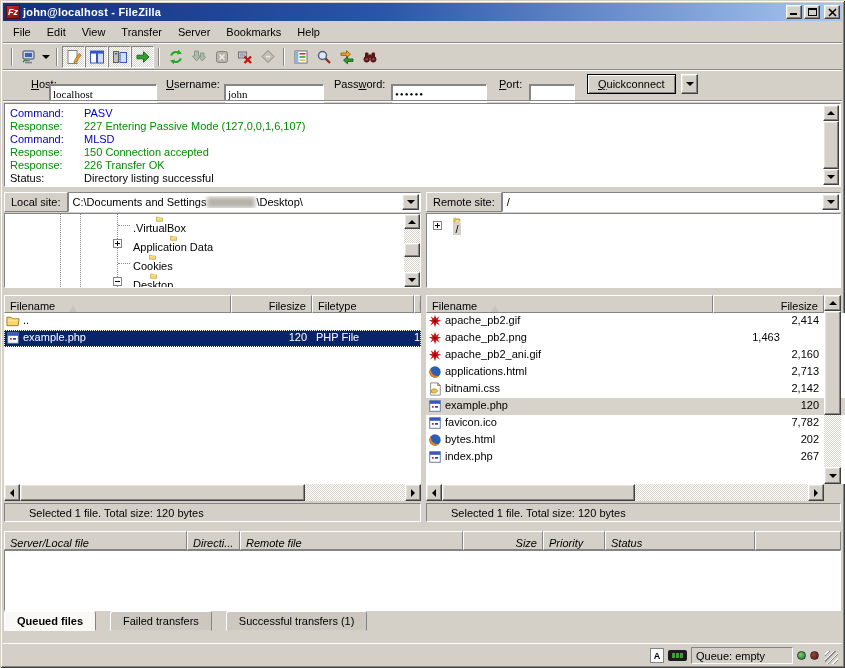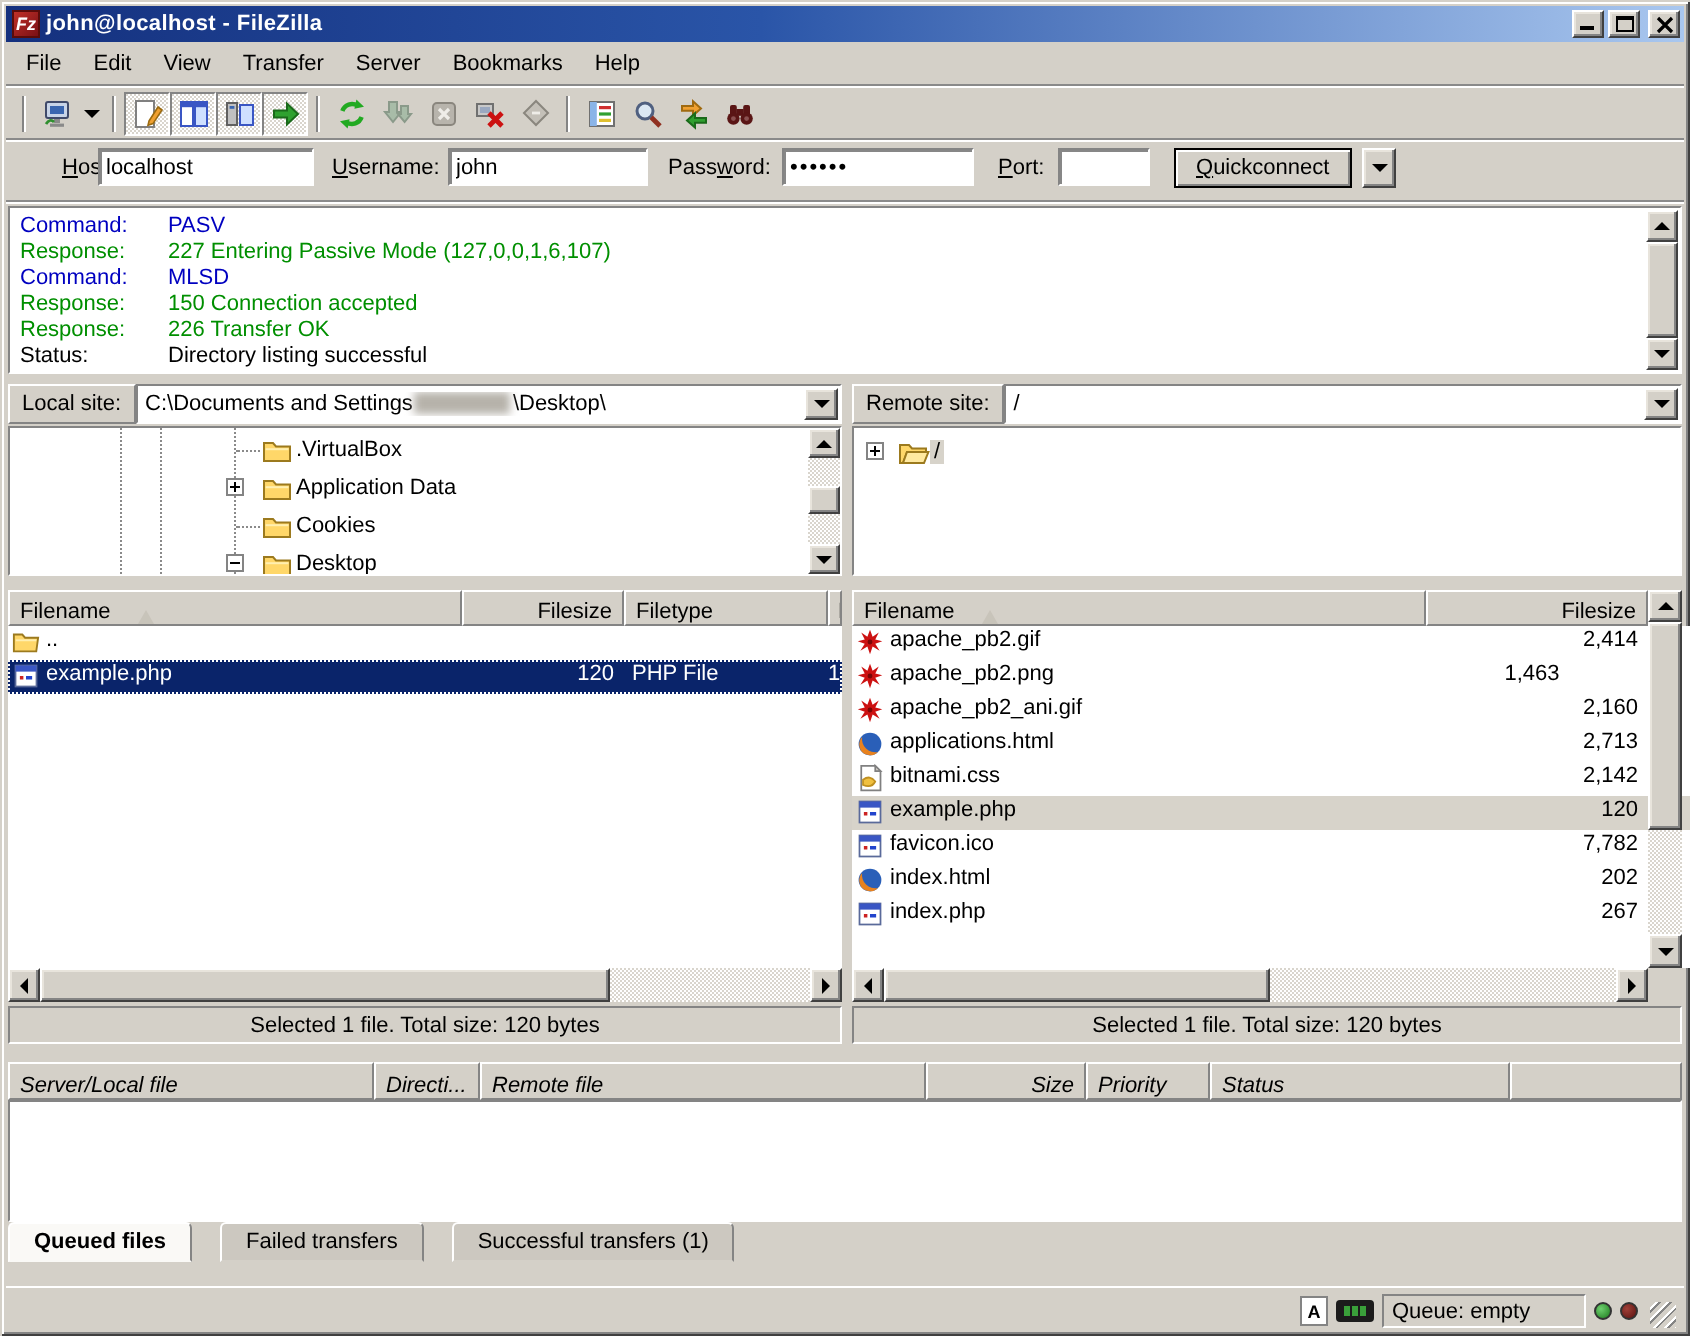--- a/index.html
+++ b/index.html
@@ -53,7 +53,7 @@
   
   .quickbar { position:absolute; left:3px; top:71px; right:3px; height:27px; }
   .qlabel { position:absolute; top:7px; }
-  .qinput { position:absolute; top:3px; height:19px; font-family:Liberation Sans, sans-serif; font-size:11px; padding:1px 3px; outline:none; }
+  .qinput { position:absolute; top:13px; height:19px; font-family:Liberation Serif, serif; font-size:11px; padding:1px 3px; outline:none; }
   .qbtn { position:absolute; top:3px; height:20px; background:#d4d0c8; border:1px solid #000; box-shadow: inset 1px 1px 0 #fff, inset -1px -1px 0 #848484; font-size:11px; padding:0 10px; }
   .qdrop { position:absolute; top:3px; width:17px; height:20px; display:flex; align-items:center; justify-content:center; }
   

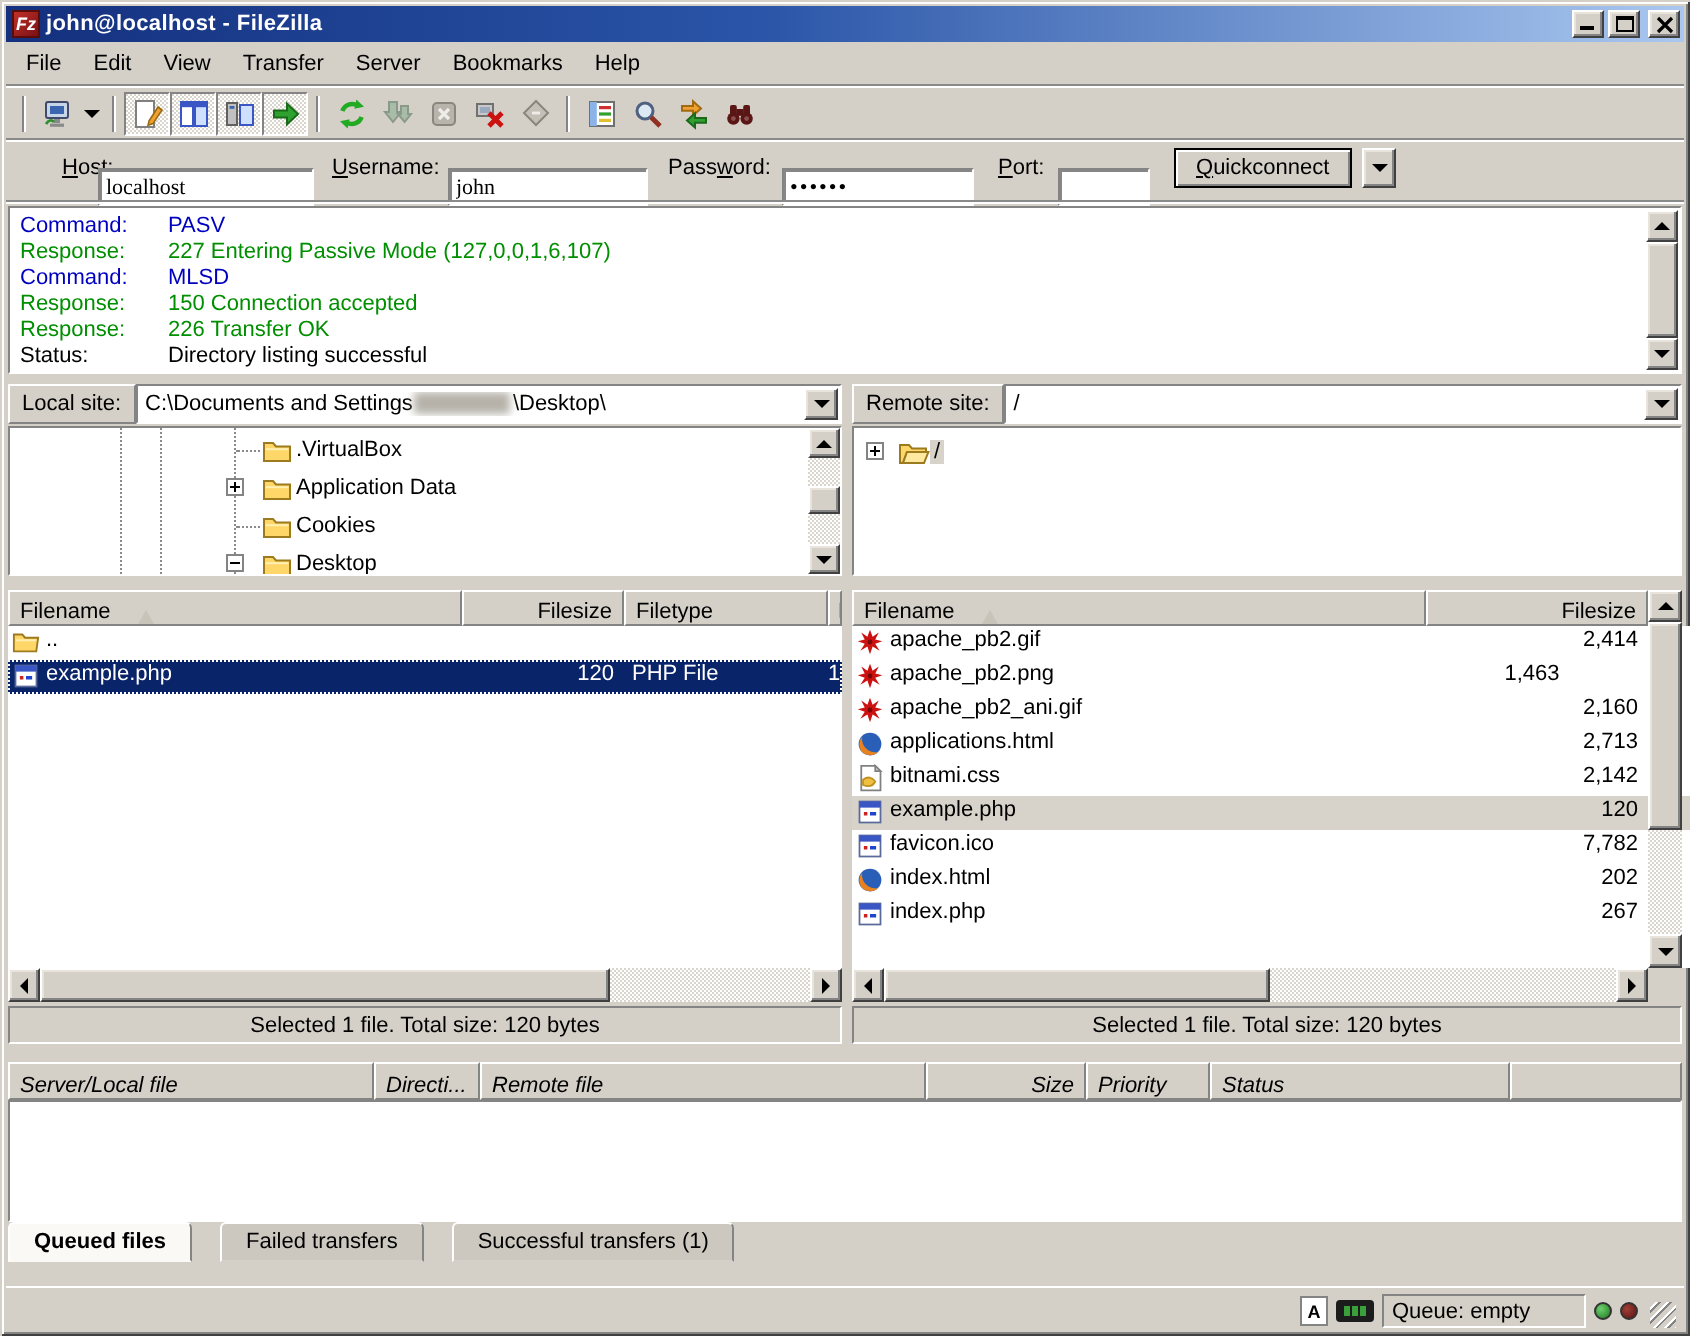--- a/index.html
+++ b/index.html
@@ -81,7 +81,7 @@
   .treebox { position:absolute; top:213px; height:75px; background:#fff; border:1px solid; border-color:#848484 #fff #fff #848484; overflow:hidden; }
   .vdot { position:absolute; top:0; bottom:0; width:0; border-left:1px dotted #8a8a8a; }
   .hdot { position:absolute; height:0; border-top:1px dotted #8a8a8a; }
-  .tree-row { position:absolute; height:18px; display:flex; align-items:center; }
+  .tree-row { position:absolute; height:18px; display:flex; align-items:center;flex-direction:column; }
   .expander { position:absolute; width:9px; height:9px; background:#fff; border:1px solid #848484; }
   .expander .h { position:absolute; left:1px; top:3px; width:5px; height:1px; background:#000; }
   .expander .v { position:absolute; left:3px; top:1px; width:1px; height:5px; background:#000; }

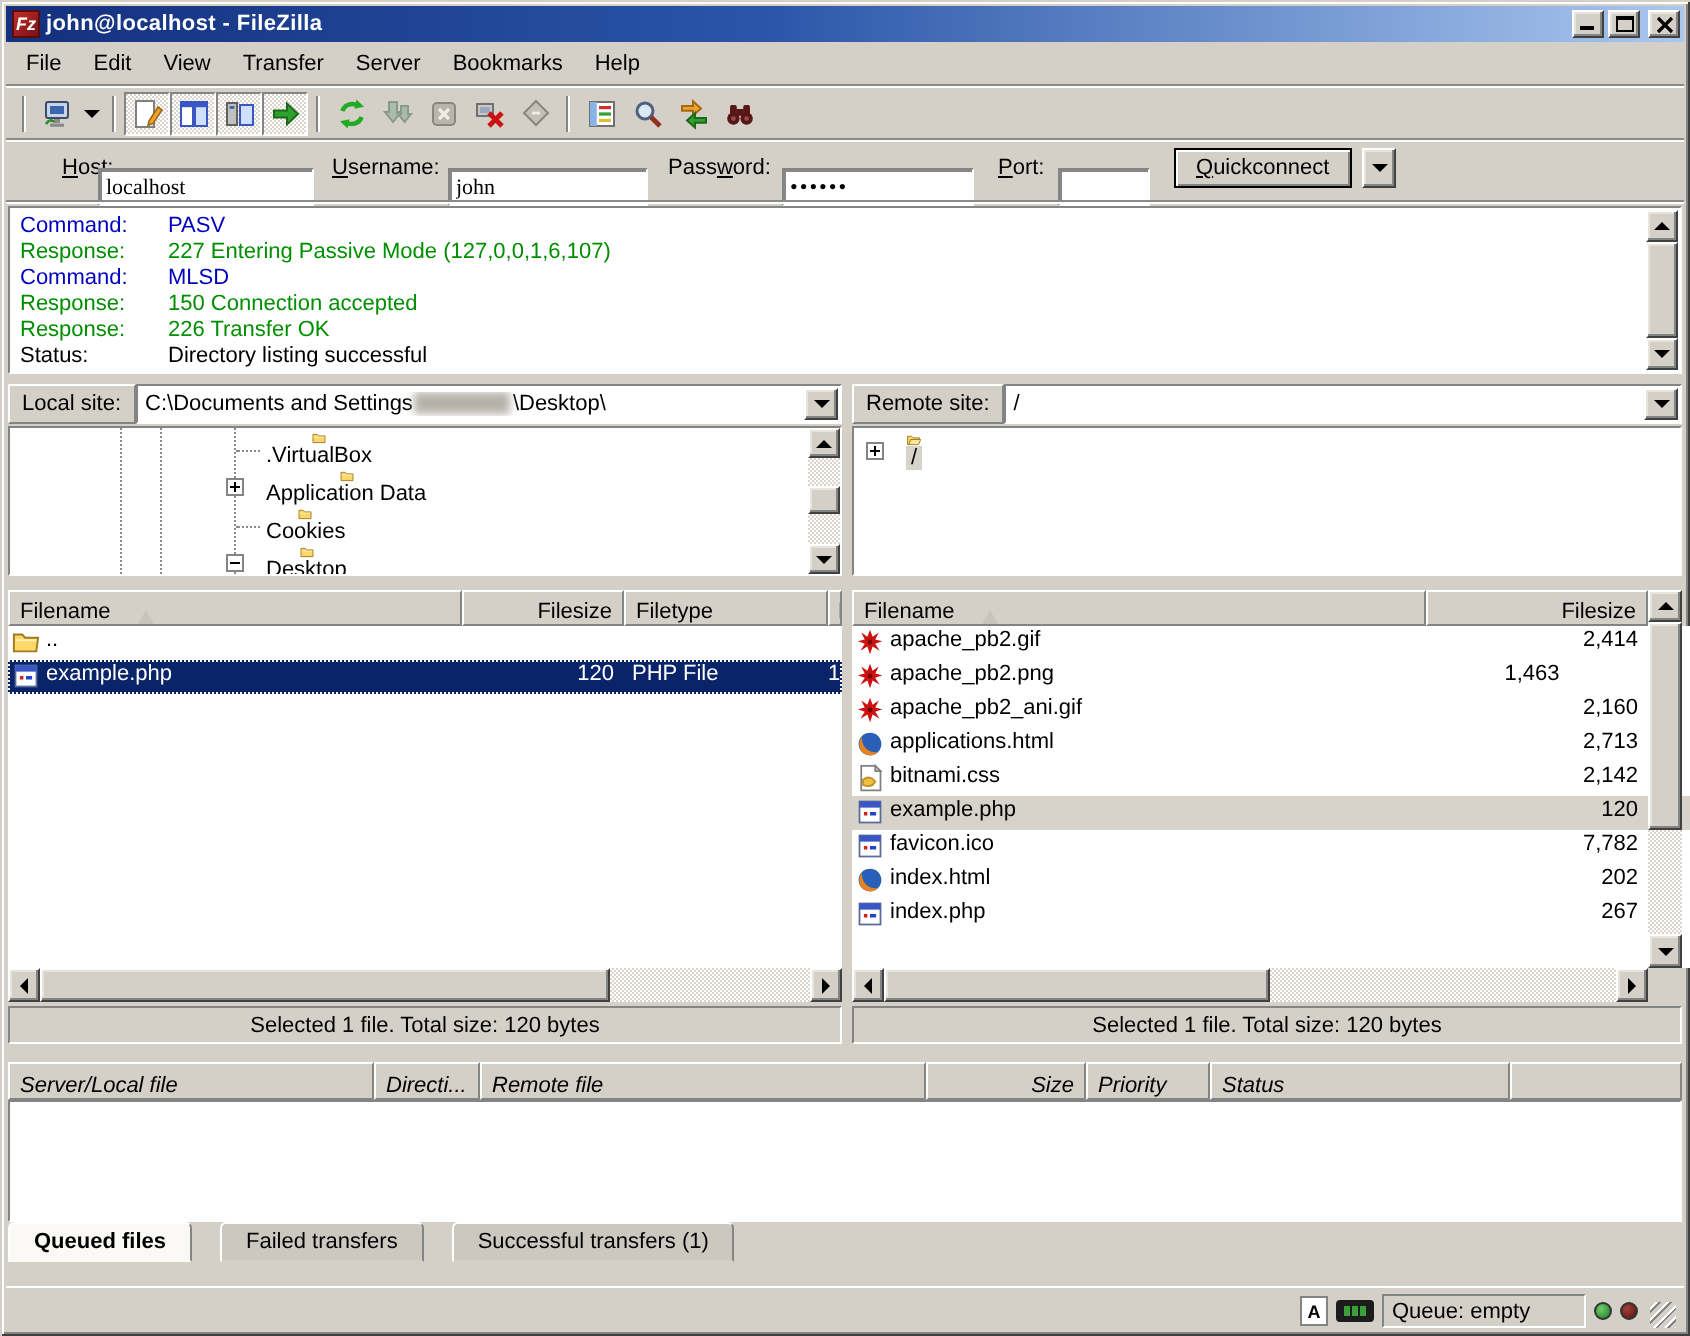--- a/index.html
+++ b/index.html
@@ -533,7 +533,7 @@
           <circle cx="8" cy="8" r="6.5" fill="#2a5fb8"></circle>
           <path d="M2 9.5 a6.2 6.2 0 0 0 10.5 3 a7.5 7.5 0 0 1 -9 -8.5 a6.2 6.2 0 0 0 -1.5 5.5 z" fill="#e8821e"></path>
         </svg>
-      <span class="fname">index.html</span>
+      <span class="fname">bytes.html</span>
       <span class="cell" style="left:287px; width:106px; text-align:right">202</span>
     </div>
     <div class="frow" style="top:136px">

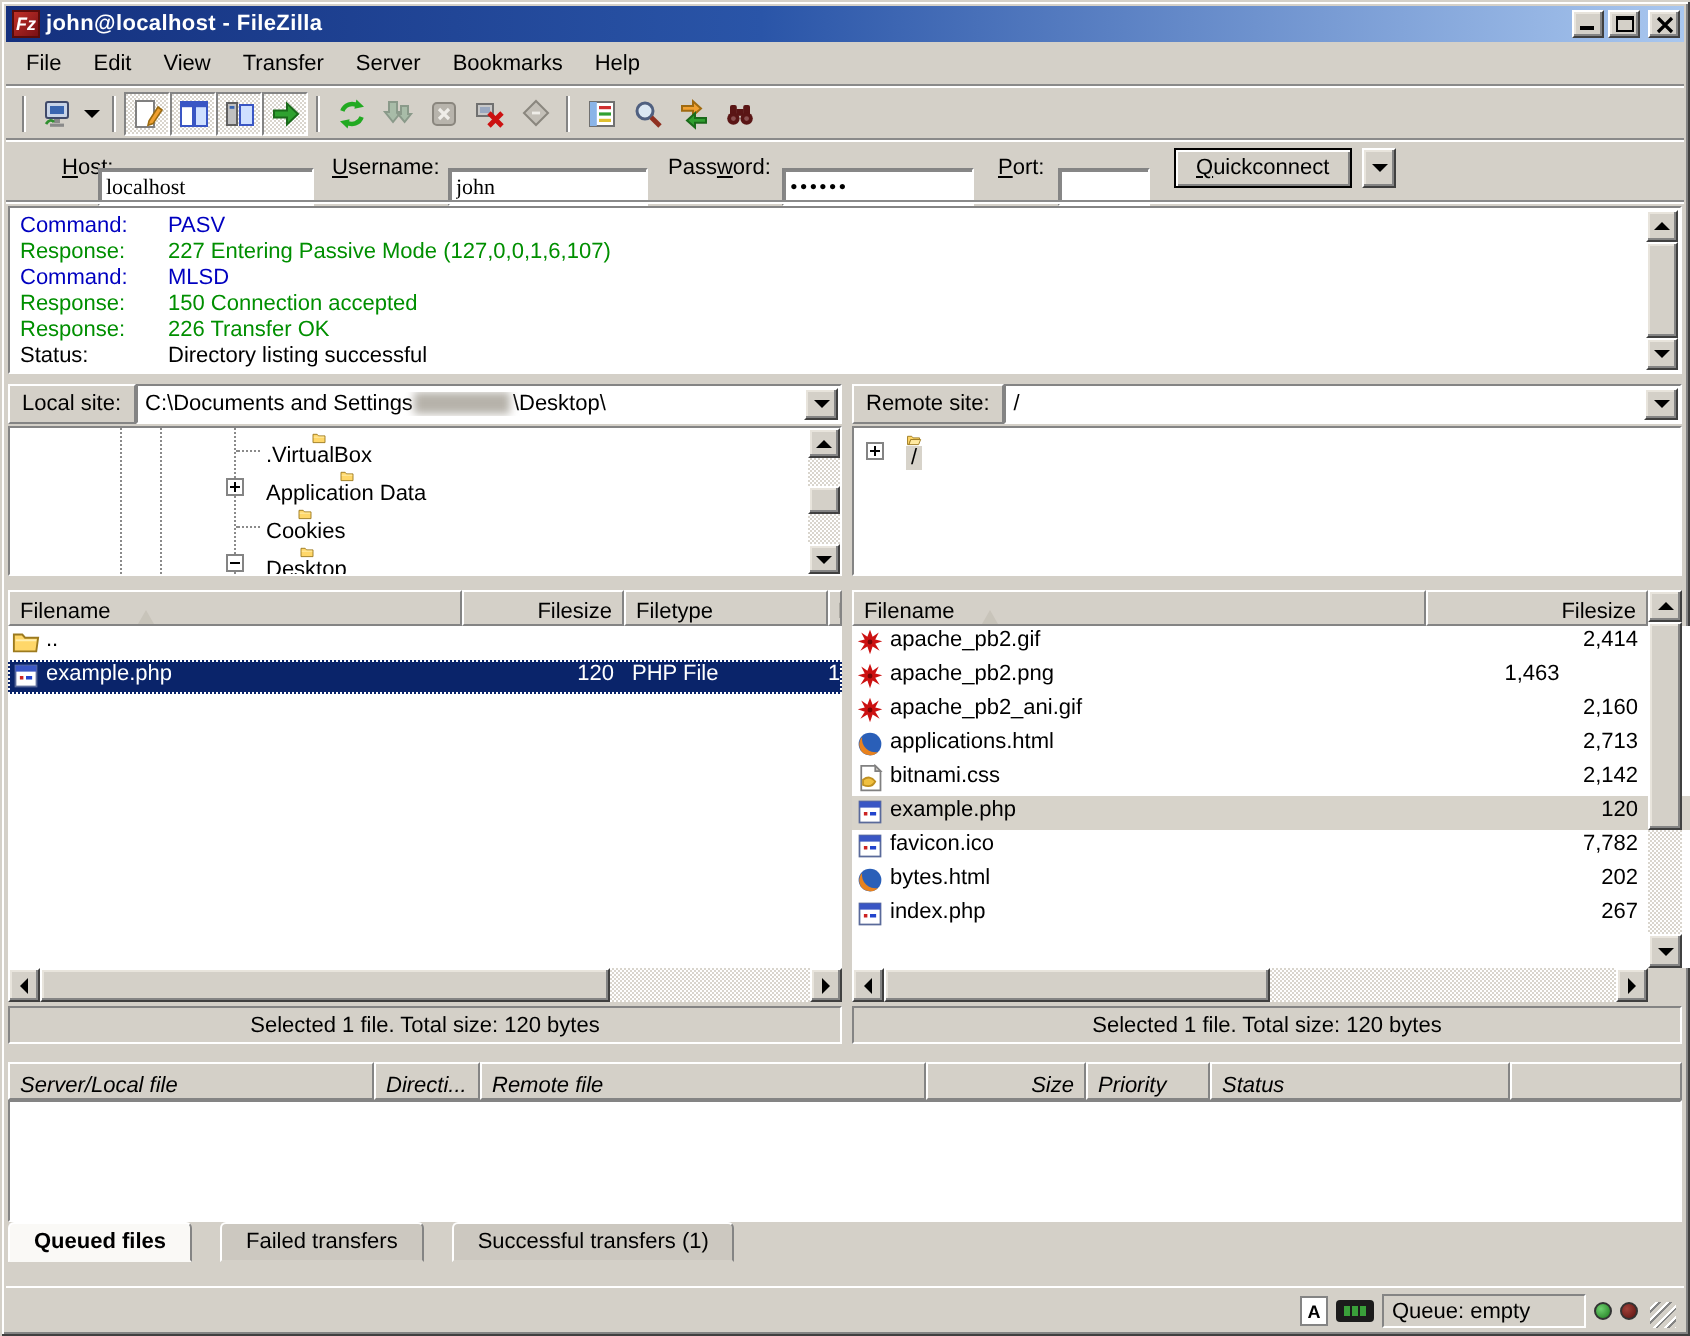--- a/index.html
+++ b/index.html
@@ -98,7 +98,7 @@
   .frow .fname { position:absolute; left:19px; top:1px; white-space:nowrap; }
   .sel-active { background:#0a246a; color:#fff; outline:1px dotted #fff; outline-offset:-1px; }
   .cell { position:absolute; top:1px; white-space:nowrap; overflow:hidden; }
-  .pane-status { position:absolute; top:503px; height:19px; border:1px solid; border-color:#848484 #fff #fff #848484; display:flex; align-items:center; padding:0 2px;justify-content:center; }
+  .pane-status { position:absolute; top:503px; height:19px; border:1px solid; border-color:#848484 #fff #fff #848484; display:flex; align-items:center; padding:0 24px; }
   
   .queue-header { position:absolute; left:4px; top:531px; width:837px; height:19px; }
   .queue-header .hcell { position:absolute; top:0; height:19px;font-style:italic; }

